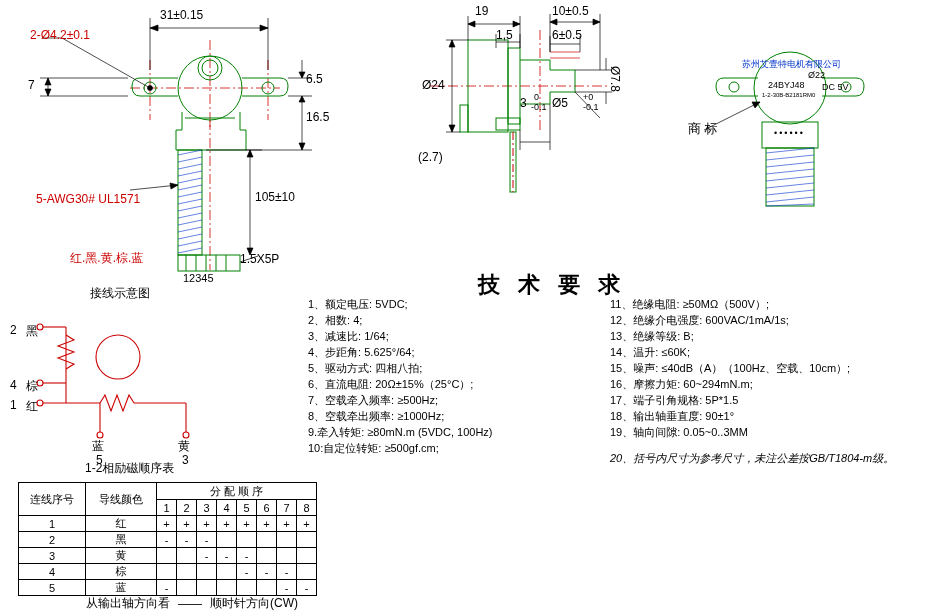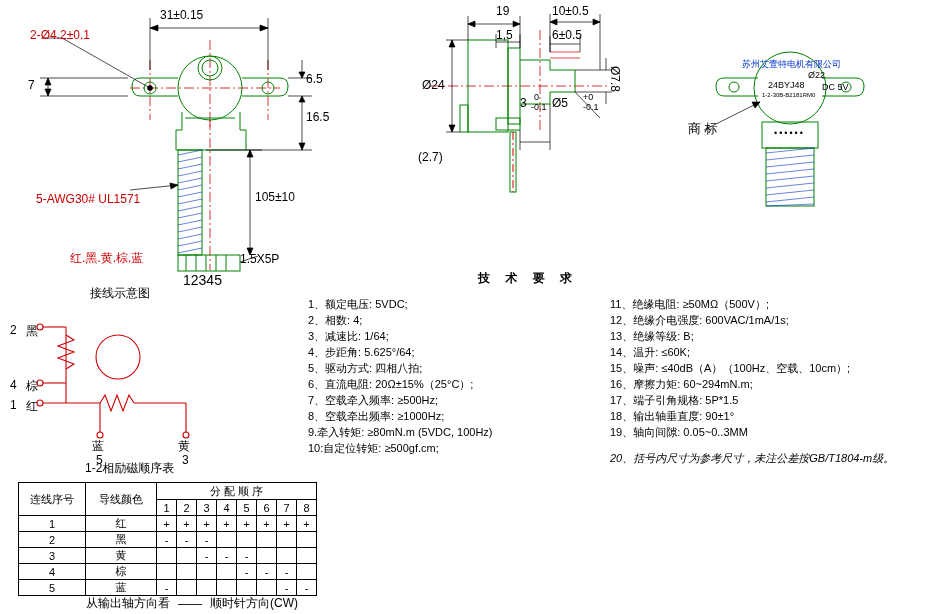--- a/index.html
+++ b/index.html
@@ -206,7 +206,7 @@
       <line x1="175" y1="92" x2="200" y2="118"></line>
     </g>
   </svg>
-  <div class="abs lbl" style="left:96px;top:4px;text-align:right;" data-name="dim-19">19</div>
+  <div class="abs lbl" style="left:75px;top:4px;text-align:right;" data-name="dim-19">19</div>
   <div class="abs lbl" style="left:96px;top:28px;" data-name="dim-1-5">1,5</div>
   <div class="abs lbl" style="left:152px;top:4px;" data-name="dim-10">10±0.5</div>
   <div class="abs lbl" style="left:152px;top:28px;" data-name="dim-6">6±0.5</div>

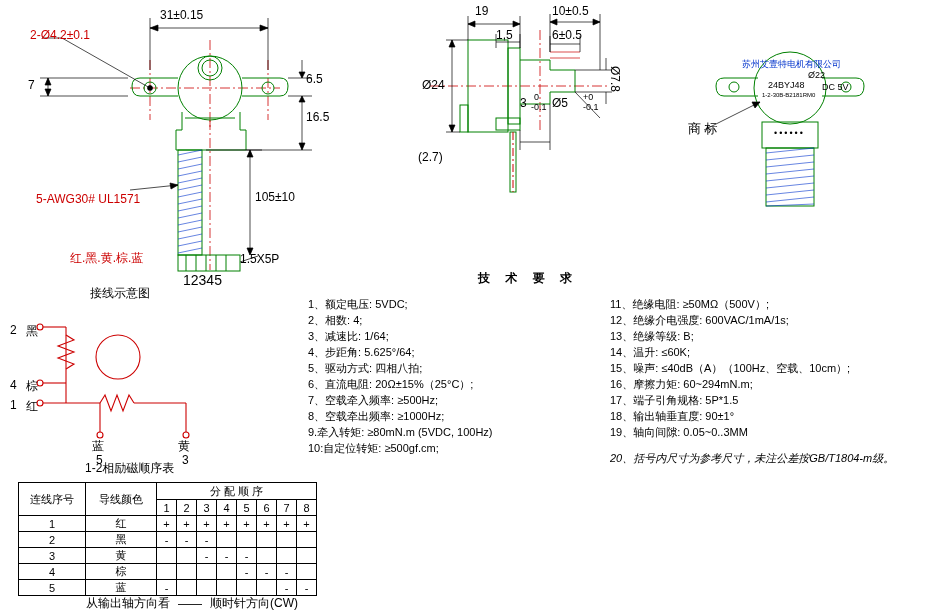--- a/index.html
+++ b/index.html
@@ -6,7 +6,7 @@
   body{width:930px;height:614px;background:#ffffff;font-family:"Liberation Sans",sans-serif;position:relative;overflow:hidden;}
   .abs{position:absolute;}
   .lbl{font-size:12px;color:#000;white-space:nowrap;}
-  .lbl-s{font-size:14px;color:#000;white-space:nowrap;}
+  .lbl-s{font-size:11px;color:#000;white-space:nowrap;}
   .lbl-xs{font-size:9px;color:#000;white-space:nowrap;}
   .red{color:#cc0000;}
   .blue{color:#0033cc;}

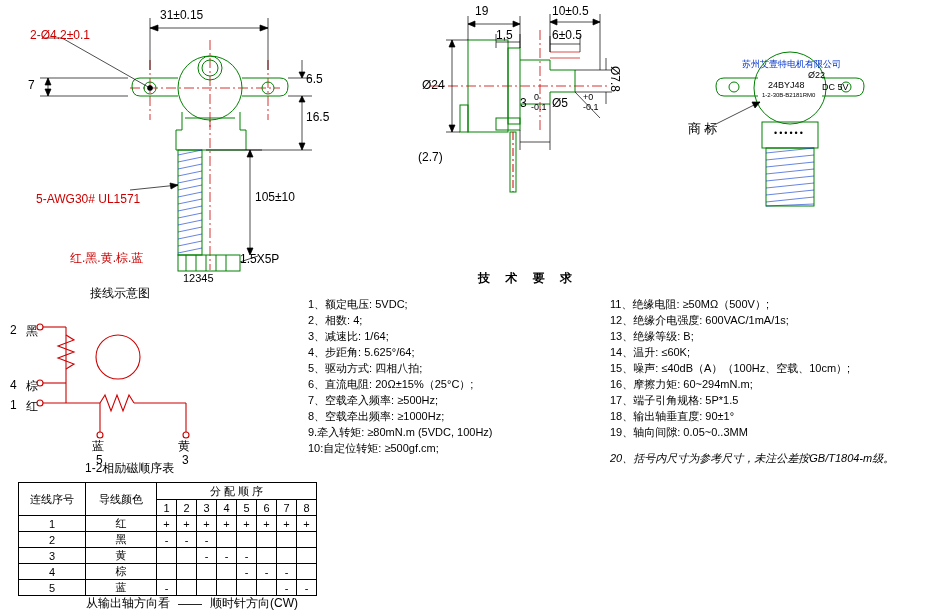--- a/index.html
+++ b/index.html
@@ -10,7 +10,7 @@
   .lbl-xs{font-size:9px;color:#000;white-space:nowrap;}
   .red{color:#cc0000;}
   .blue{color:#0033cc;}
-  .title-tech{font-size:12px;letter-spacing:6px;font-weight:bold;color:#000;}
+  .title-tech{font-size:22px;letter-spacing:6px;font-weight:bold;color:#000;}
   .spec{font-size:11px;line-height:16px;color:#000;white-space:nowrap;}
   svg{display:block;}
   table.wiring{border-collapse:collapse;font-size:11px;}

